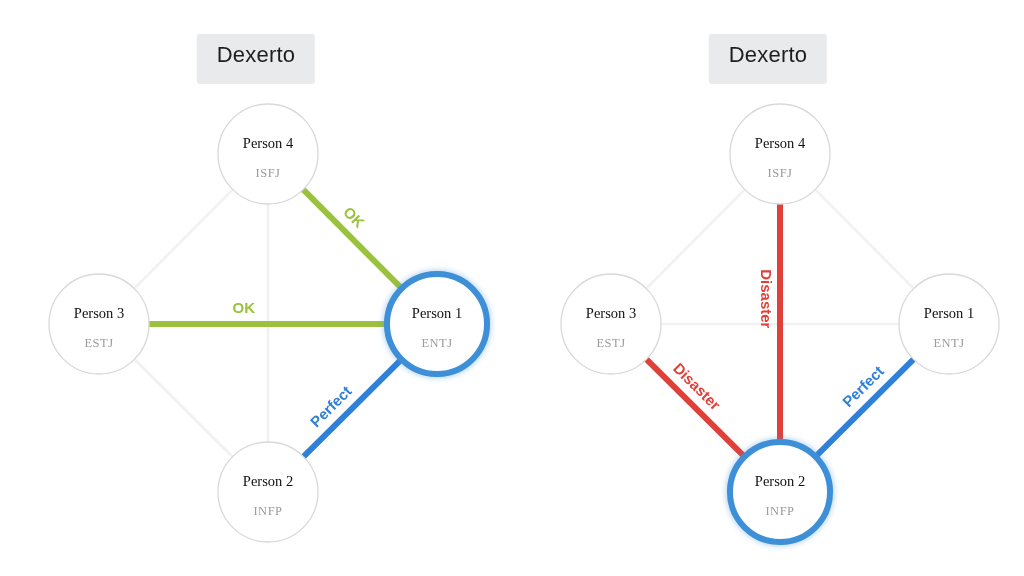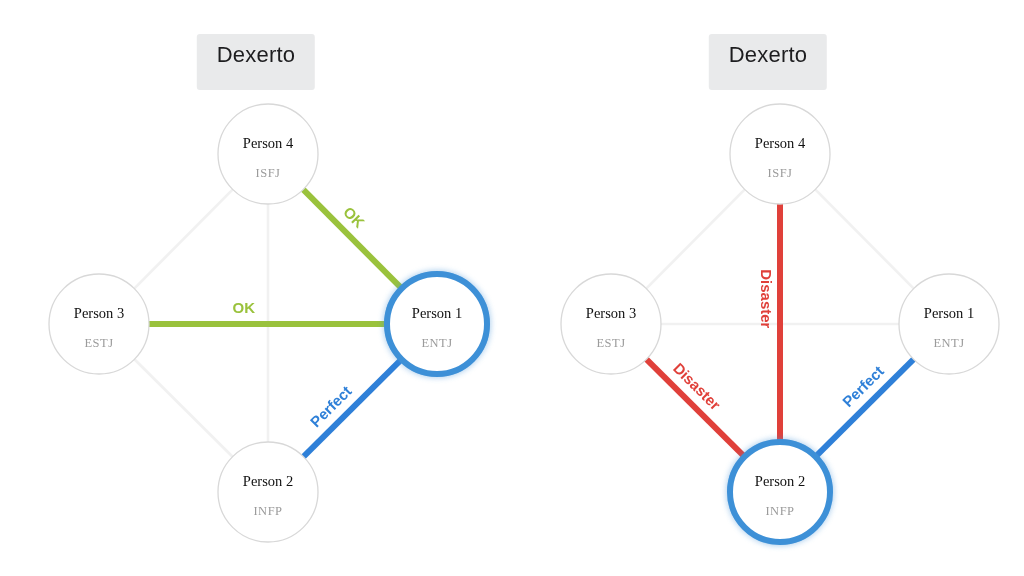--- a/index.html
+++ b/index.html
@@ -39,7 +39,7 @@
     font-family: "Liberation Sans", sans-serif;
     font-size: 22px;
     line-height: 1;
-    padding: 10px 20px 24px 20px;
+    padding: 10px 20px 18px 20px;
     border-radius: 3px;
     letter-spacing: .2px;
     white-space: nowrap;

